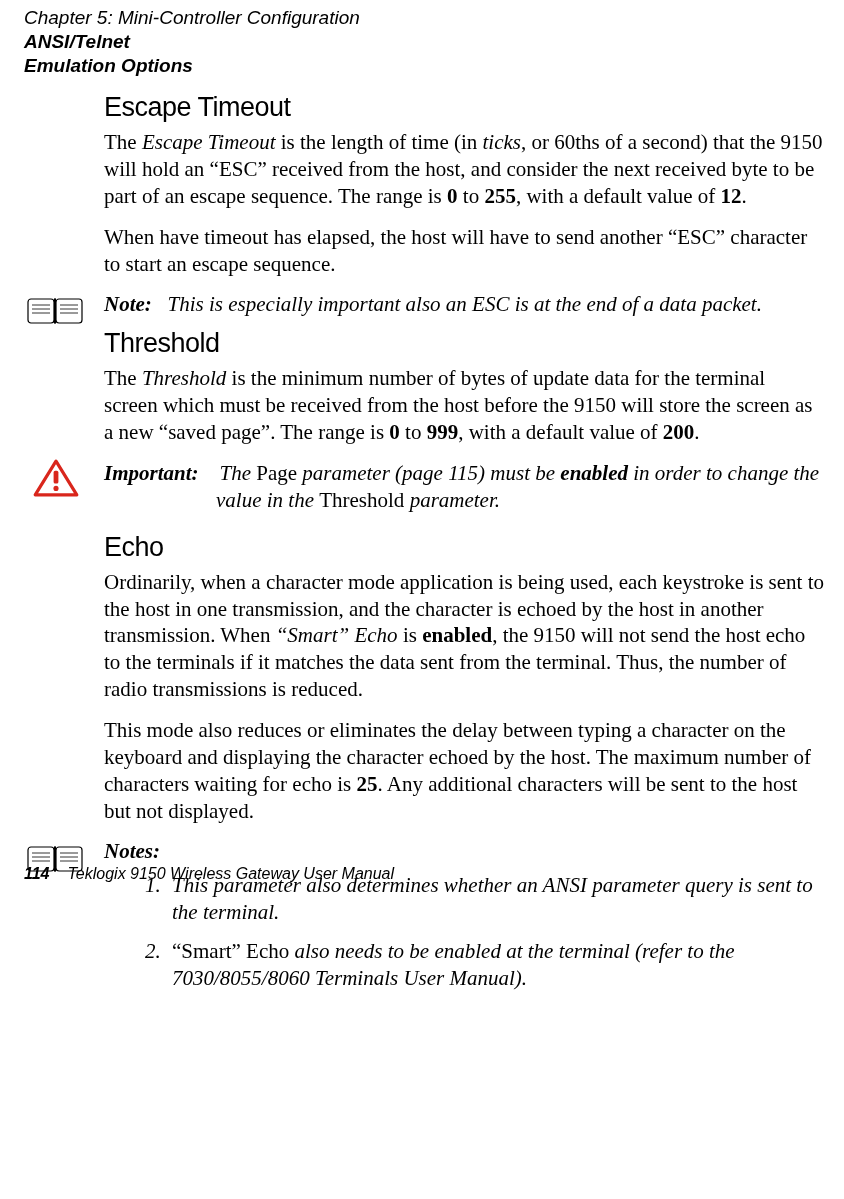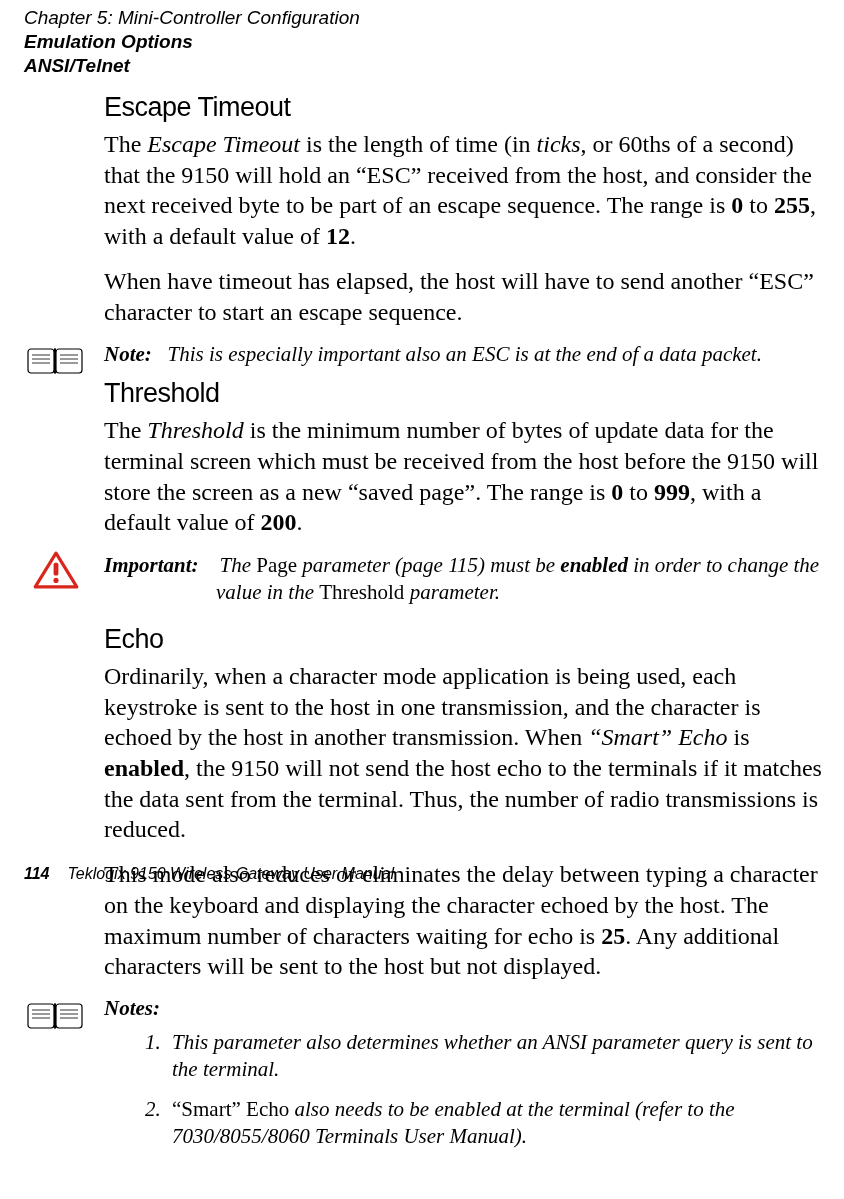--- a/index.html
+++ b/index.html
@@ -137,8 +137,8 @@
 
   <div class="running-head">
     <div class="chapter">Chapter 5:  Mini-Controller Configuration</div>
+    <div class="section">ANSI/Telnet</div>
     <div class="section">Emulation Options</div>
-    <div class="section">ANSI/Telnet</div>
   </div>
 
   <div class="content">

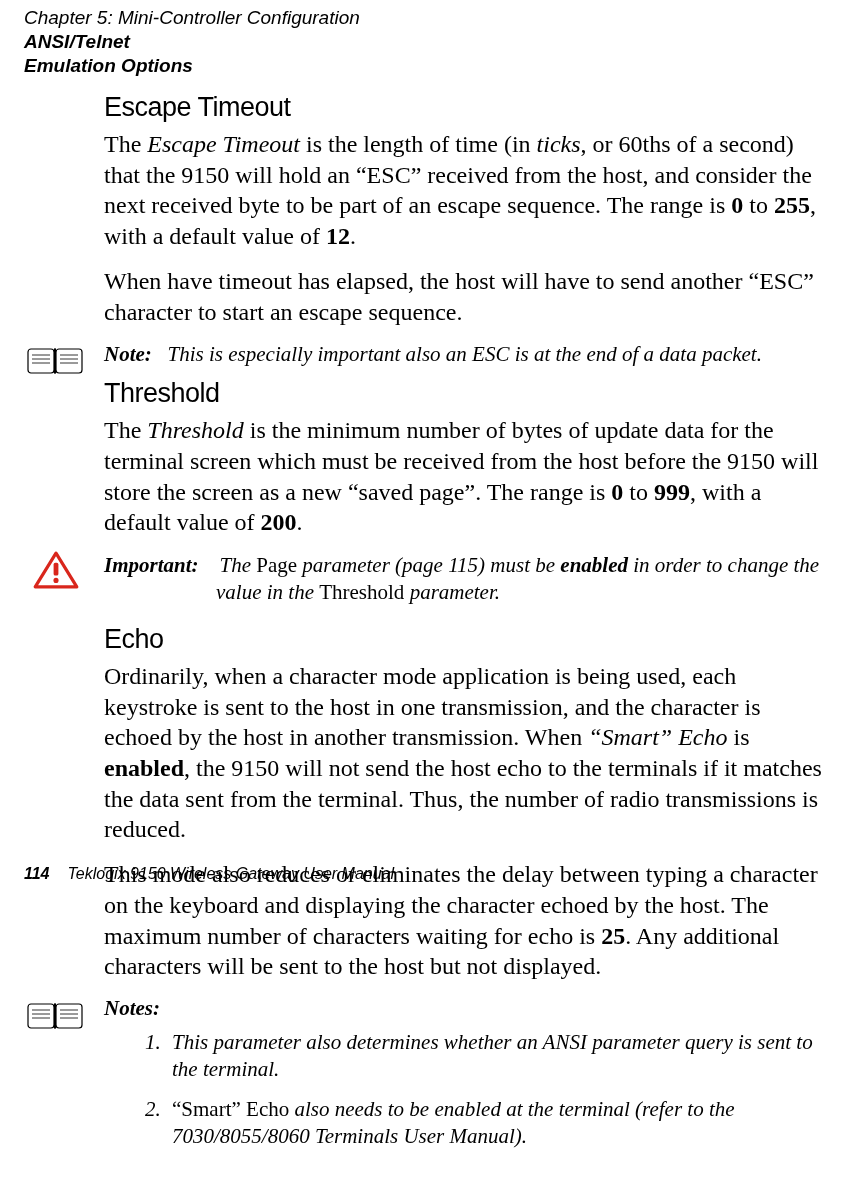--- a/index.html
+++ b/index.html
@@ -49,7 +49,7 @@
     margin: 0 0 6px 0;
   }
   p.body {
-    font-size: 24px;
+    font-size: 21px;
     line-height: 1.28;
     margin: 0 0 14px 0;
     text-align: left;

